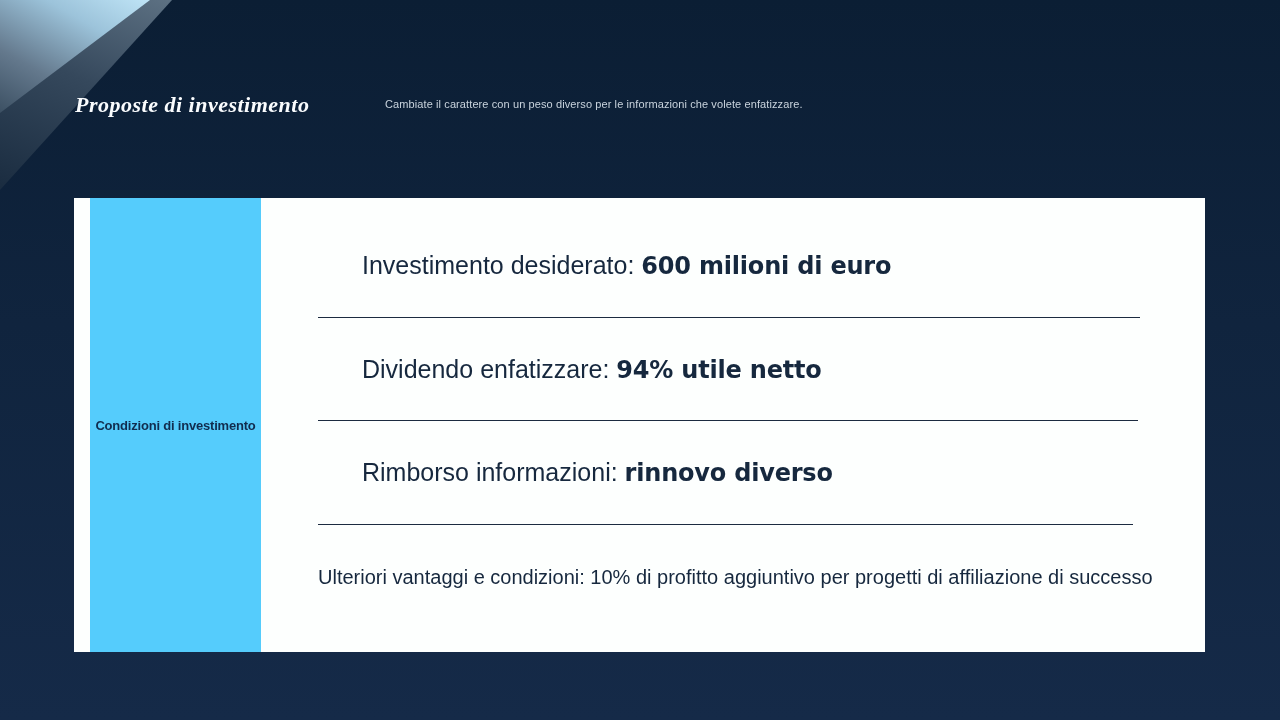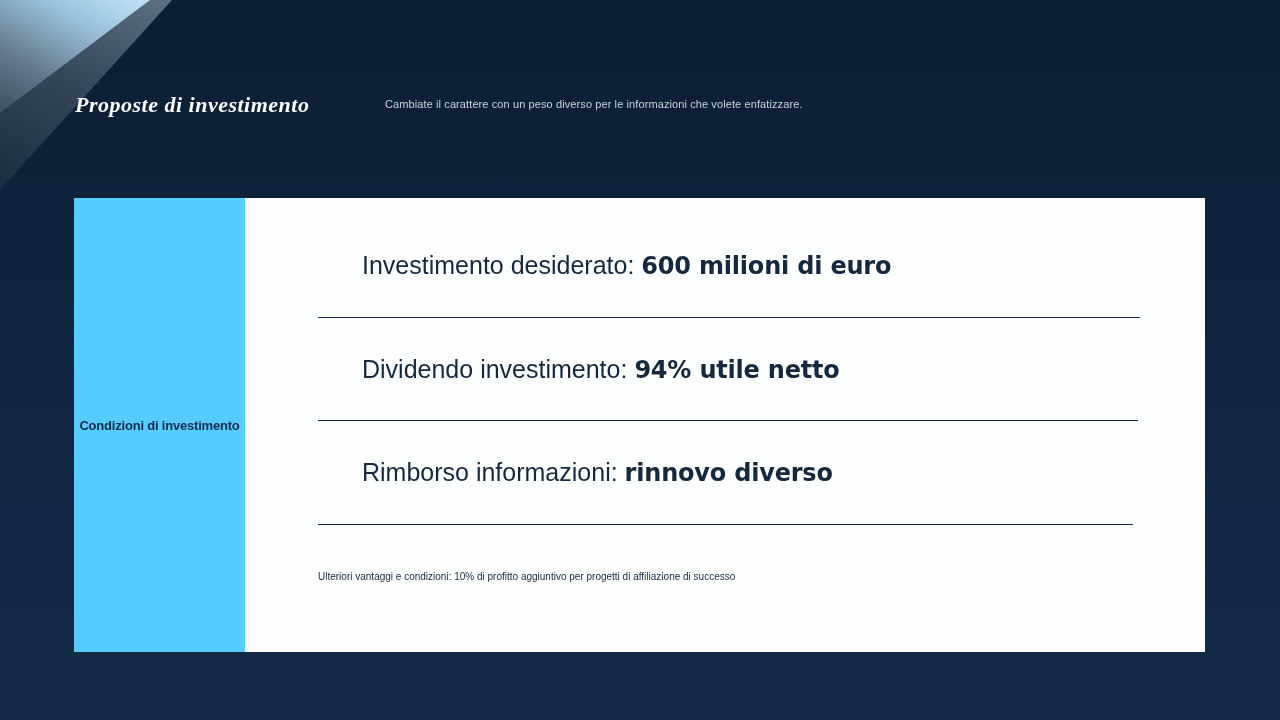--- a/index.html
+++ b/index.html
@@ -131,7 +131,7 @@
       <div class="divider divider-1"></div>
 
       <div class="row row-2">
-        <span class="lbl">Dividendo investimento: </span><span class="val">94% utile netto</span>
+        <span class="lbl">Dividendo enfatizzare: </span><span class="val">94% utile netto</span>
       </div>
       <div class="divider divider-2"></div>
 

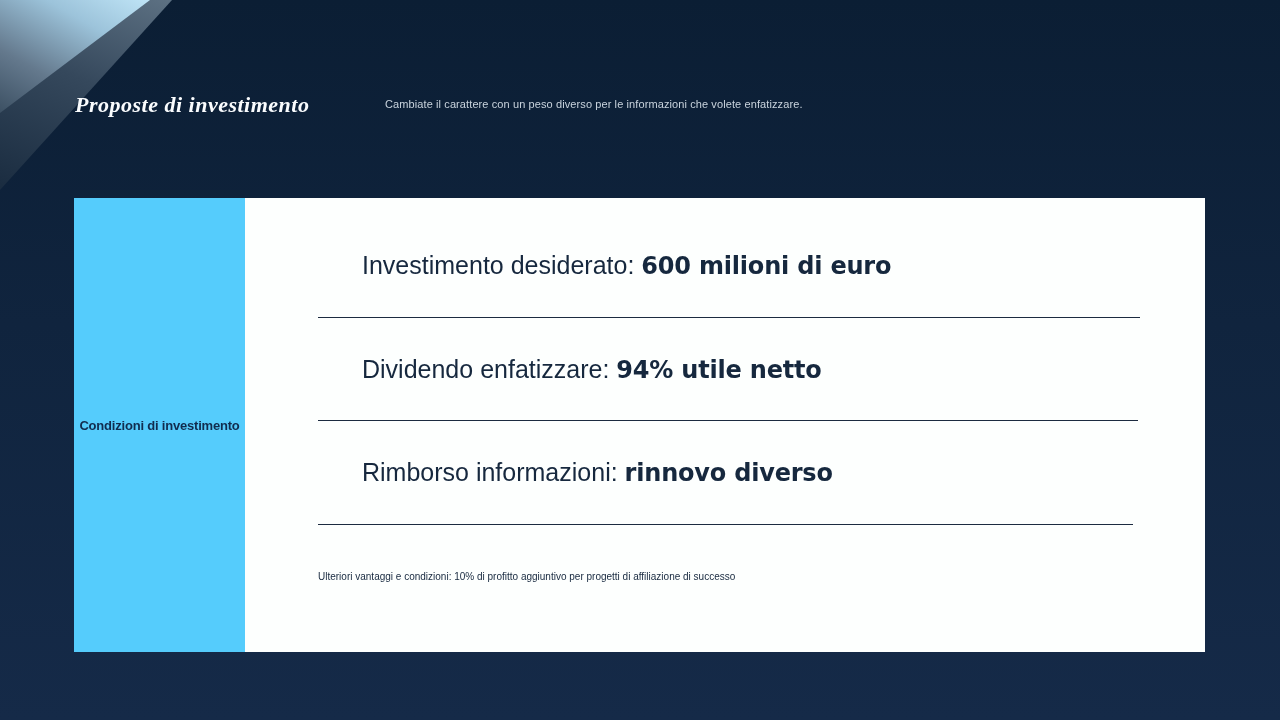--- a/index.html
+++ b/index.html
@@ -57,7 +57,7 @@
     background: #fdfffe;
   }
   .card-sidebar {
-    position: absolute; left: 0; top: 0;
+    position: absolute; left: 16px; top: 0;
     width: 171px; height: 100%;
     background: #55ccfc;
     display: flex;

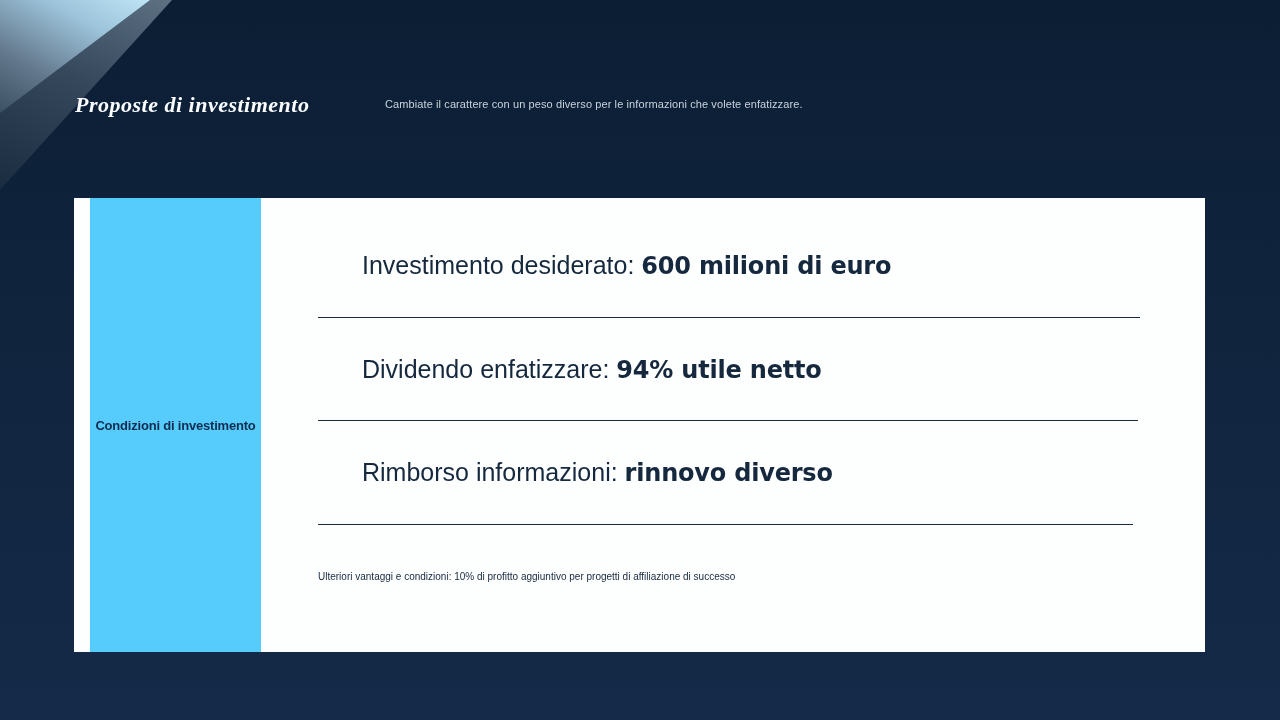--- a/index.html
+++ b/index.html
@@ -98,7 +98,7 @@
   .divider-3 { top: 326px; width: 815px; }
   .footnote {
     position: absolute; left: 73px; top: 369px;
-    font-size: 10px;
+    font-size: 20px;
     line-height: 20px;
     font-weight: 400;
     color: #16283e;

